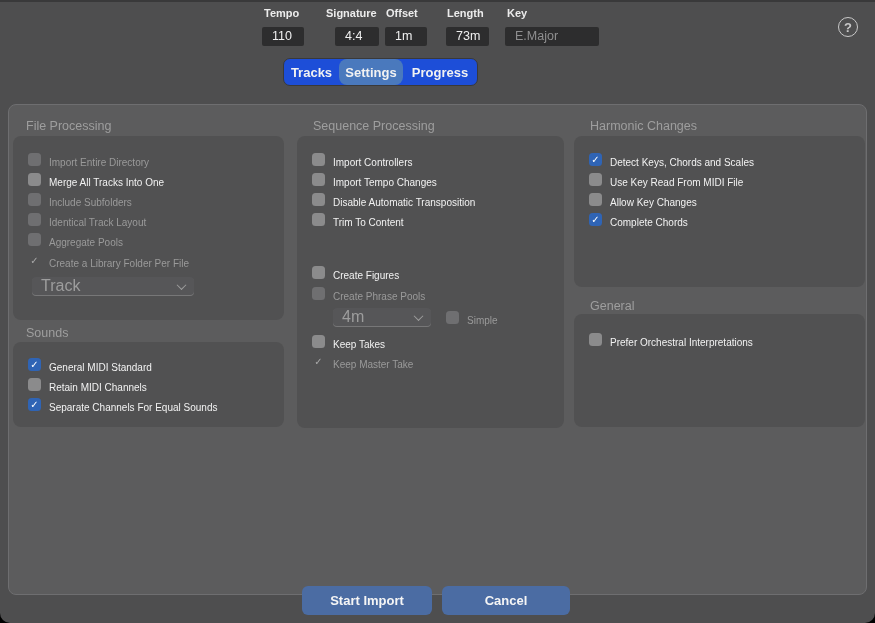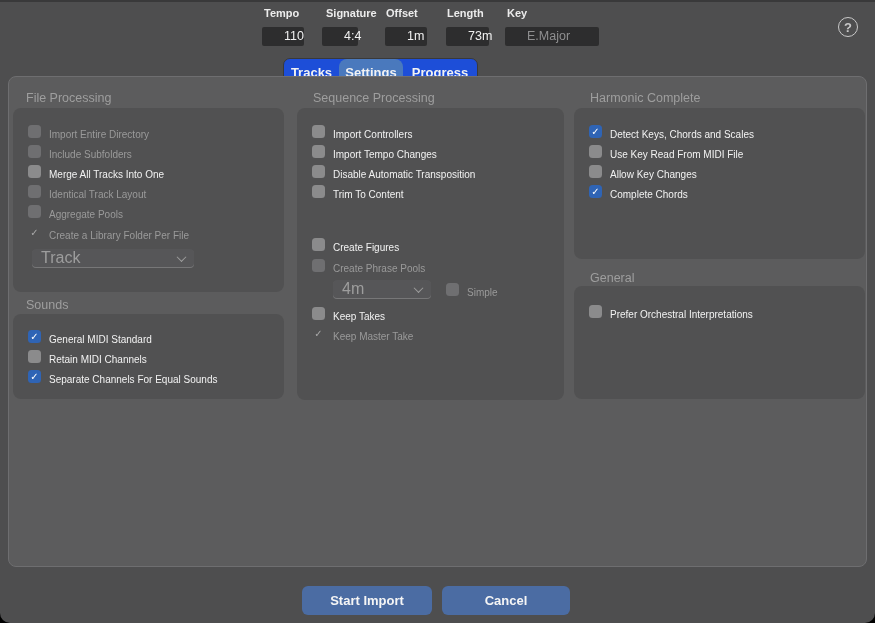--- a/index.html
+++ b/index.html
@@ -10,7 +10,7 @@
   .top-edge{position:absolute;top:0;left:0;right:0;height:2px;background:#39393a;}
   .hlabel{position:absolute;top:7px;font-size:11px;font-weight:bold;color:#ececec;white-space:nowrap;}
   .hbox{position:absolute;top:27px;height:19px;background:#2d2d2e;border-radius:2px;
-        color:#f0f0f0;font-size:12.5px;line-height:19px;padding-left:22px;box-sizing:border-box;}
+        color:#f0f0f0;font-size:12.5px;line-height:19px;padding-left:10px;box-sizing:border-box;}
   .hbox.dim{color:#8f8f90;}
   .help{position:absolute;left:838px;top:17px;width:20px;height:20px;border:1.5px solid #c9c9c9;
         border-radius:50%;color:#c9c9c9;font-size:13px;font-weight:bold;display:flex;

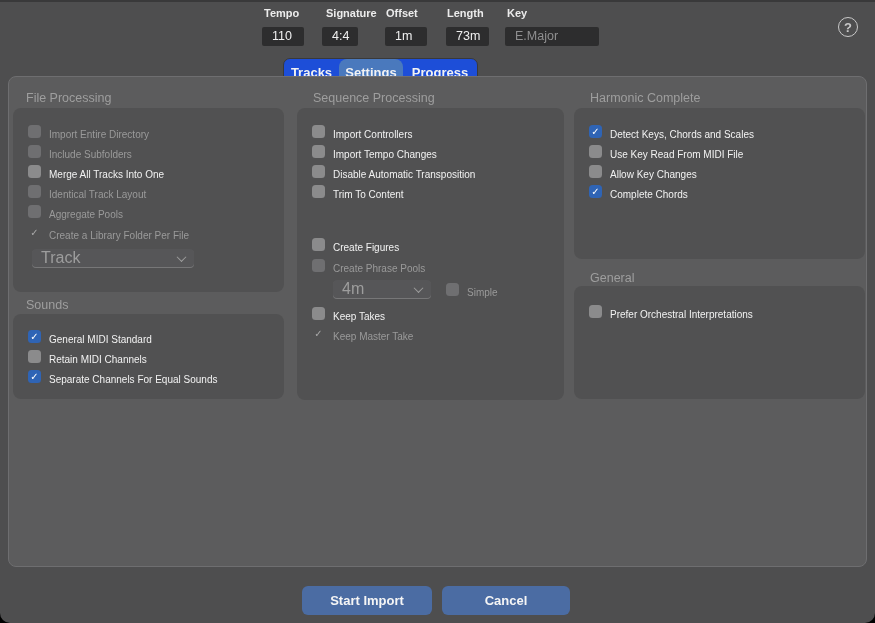--- a/index.html
+++ b/index.html
@@ -68,7 +68,7 @@
     <span class="hbox" style="left:262px;width:42px">110</span>
 
     <span class="hlabel" style="left:326px">Signature</span>
-    <span class="hbox" style="left:322px;width:36px">4:4</span>
+    <span class="hbox" style="left:335px;width:44px">4:4</span>
 
     <span class="hlabel" style="left:386px">Offset</span>
     <span class="hbox" style="left:385px;width:42px">1m</span>

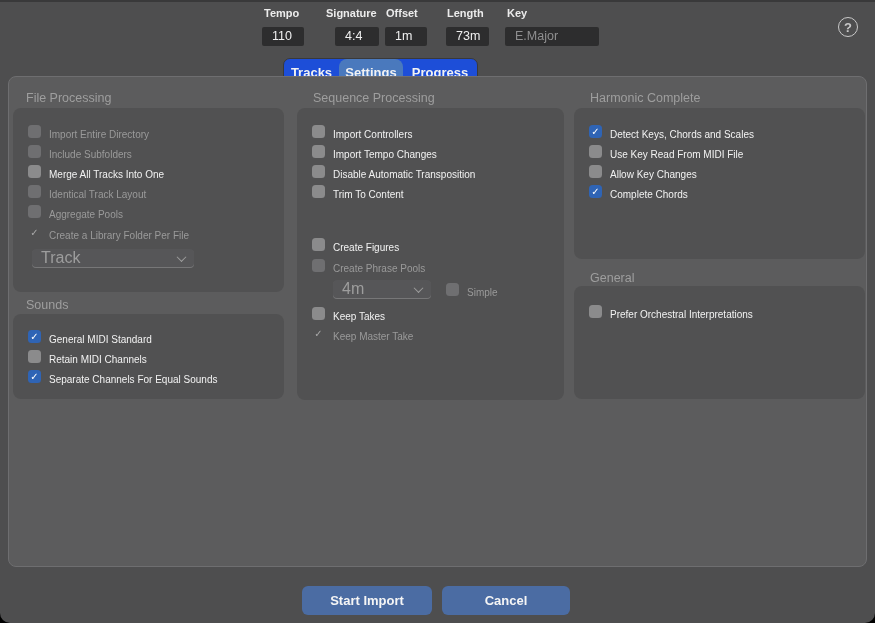--- a/index.html
+++ b/index.html
@@ -24,7 +24,7 @@
   .tab.active{background:#4a79bd;border-radius:8px;}
 
   
-  .main{position:absolute;left:8px;top:76px;width:859px;height:491px;background:#5c5c5d;
+  .main{position:absolute;left:8px;top:104px;width:859px;height:491px;background:#5c5c5d;
         border:1px solid #6e6e70;border-radius:8px;box-sizing:border-box;}
   .sec-label{position:absolute;font-size:12.5px;color:#9e9e9e;white-space:nowrap;}
   .panel{position:absolute;background:#515152;border-radius:8px;box-sizing:border-box;

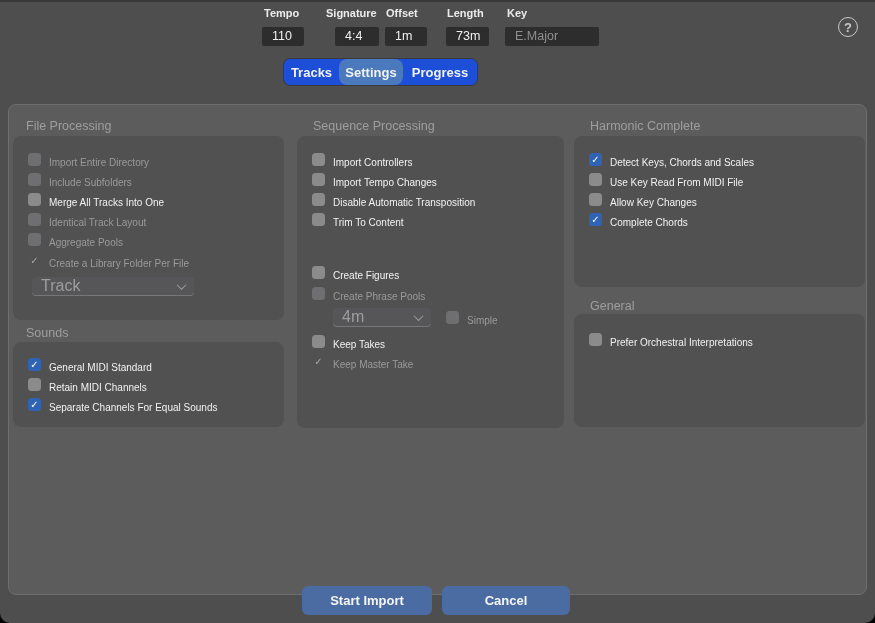--- a/index.html
+++ b/index.html
@@ -197,7 +197,7 @@
         </div>
     </div>
 
-    <div class="sec-label" style="left:581px;top:14px">Harmonic Complete</div>
+    <div class="sec-label" style="left:581px;top:14px">Harmonic Changes</div>
     <div class="panel" style="left:565px;top:31px;width:291px;height:151px">
       <div>
           <div class="cb-row">

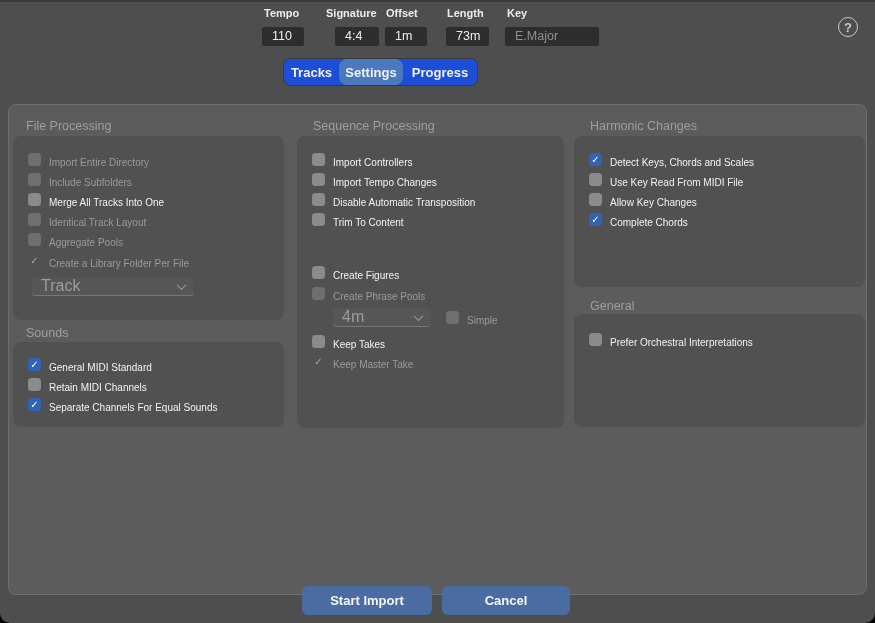--- a/index.html
+++ b/index.html
@@ -97,13 +97,13 @@
     <span class="cb off"></span>
     <span class="cb-label">Import Entire Directory</span>
   </div>
+          <div class="cb-row">
+    <span class="cb off"></span>
+    <span class="cb-label">Merge All Tracks Into One</span>
+  </div>
           <div class="cb-row disabled">
     <span class="cb off"></span>
     <span class="cb-label">Include Subfolders</span>
-  </div>
-          <div class="cb-row">
-    <span class="cb off"></span>
-    <span class="cb-label">Merge All Tracks Into One</span>
   </div>
           <div class="cb-row disabled">
     <span class="cb off"></span>

